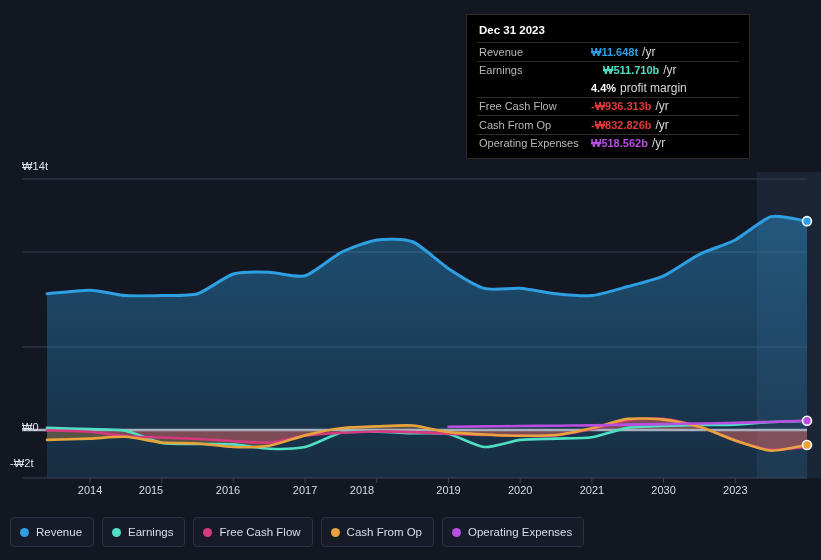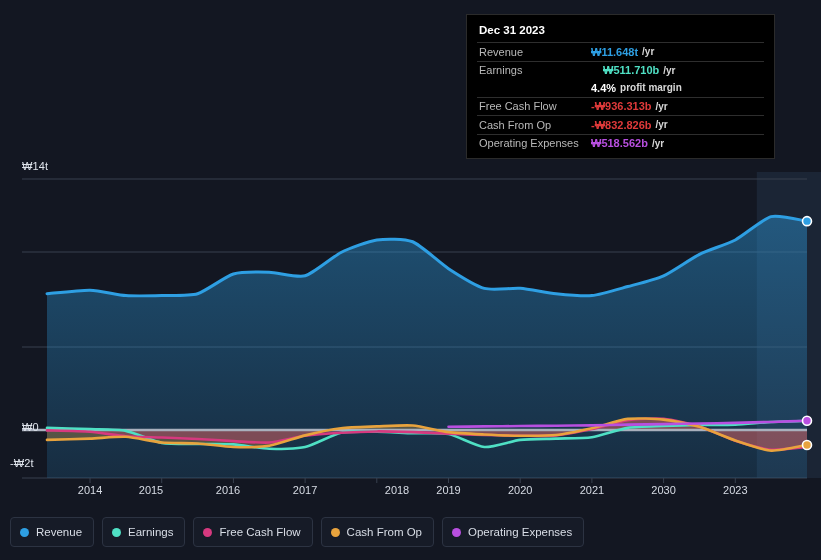--- a/index.html
+++ b/index.html
@@ -95,7 +95,7 @@
     position: absolute;
     left: 466px;
     top: 14px;
-    width: 309px;
+    width: 284px;
     background: #000000;
     border: 1px solid #2b2b2b;
     box-sizing: border-box;

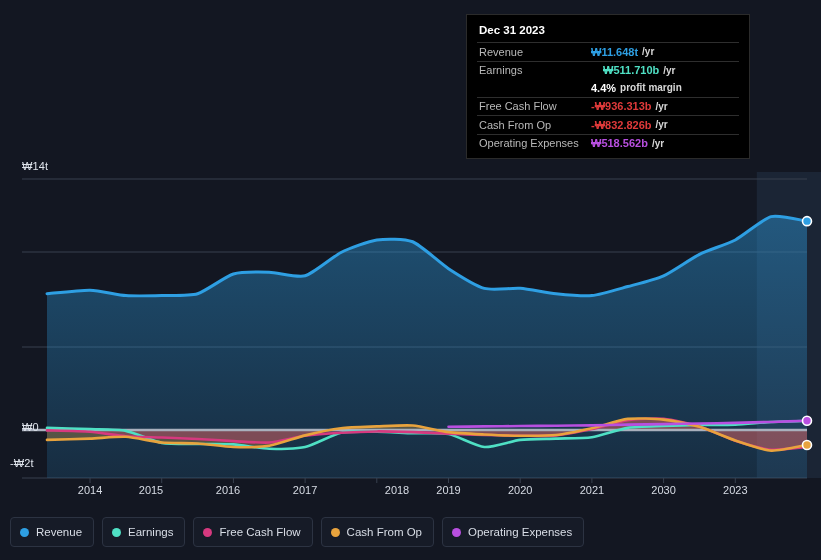--- a/index.html
+++ b/index.html
@@ -127,10 +127,10 @@
     white-space: nowrap;
   }
   .tt-suffix {
-    font-size: 10px;
+    font-size: 12px;
     color: #d8d8d8;
     margin-left: 4px;
-    font-weight: bold;
+    font-weight: normal;
     white-space: nowrap;
   }
   .tt-row.no-border { border-top: none; }

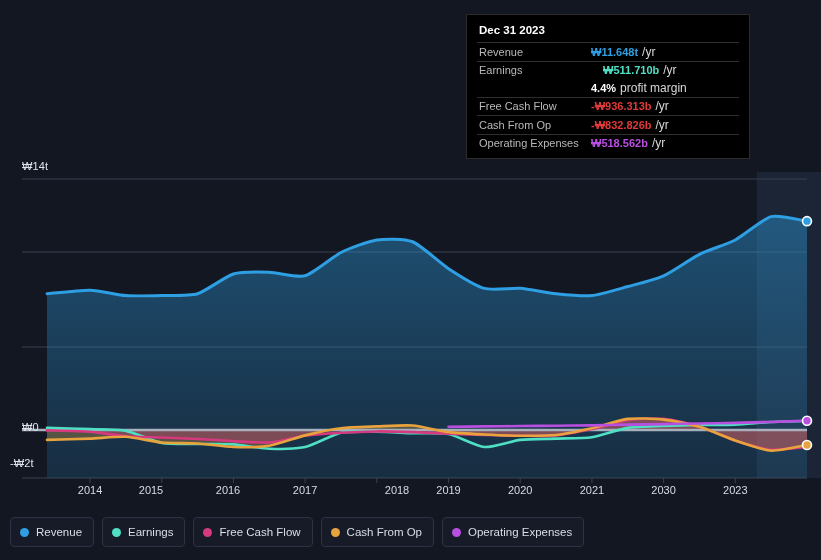--- a/index.html
+++ b/index.html
@@ -192,7 +192,7 @@
       <div class="x-label" style="left: 151px;">2015</div>
       <div class="x-label" style="left: 228px;">2016</div>
       <div class="x-label" style="left: 305.113px;">2017</div>
-      <div class="x-label" style="left: 397px;">2018</div>
+      <div class="x-label" style="left: 362px;">2018</div>
       <div class="x-label" style="left: 448.509px;">2019</div>
       <div class="x-label" style="left: 520.208px;">2020</div>
       <div class="x-label" style="left: 591.906px;">2021</div>

